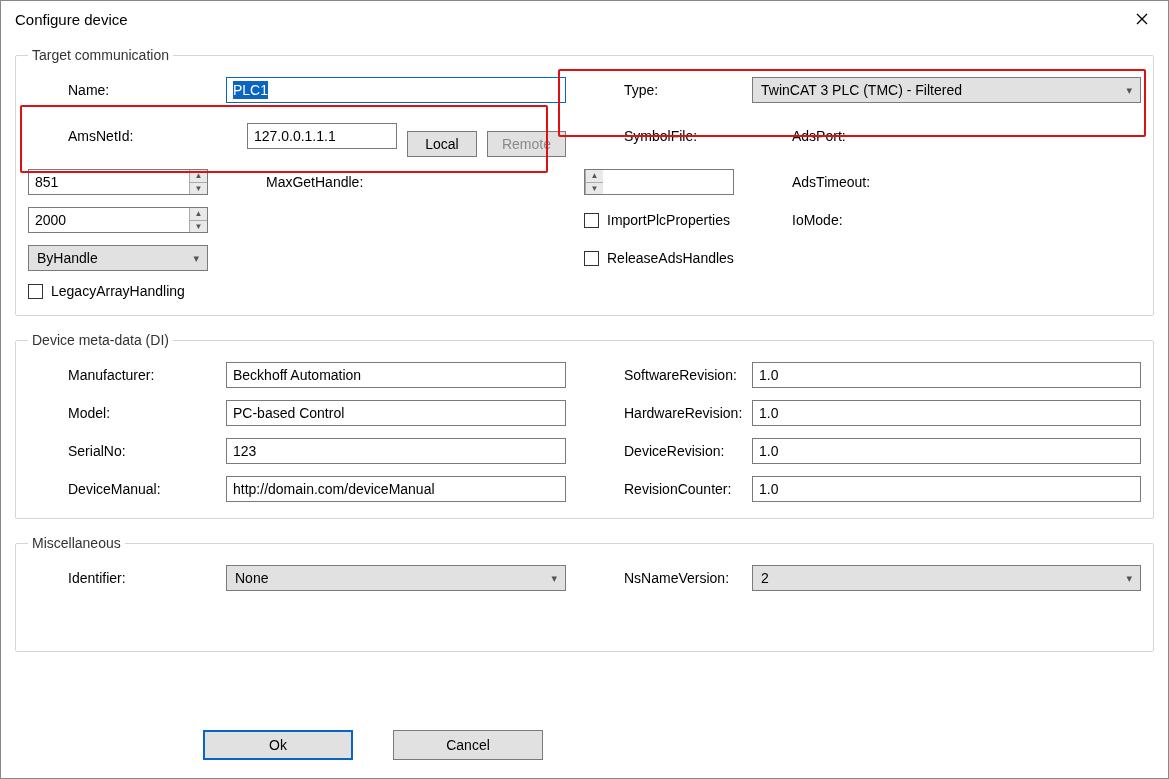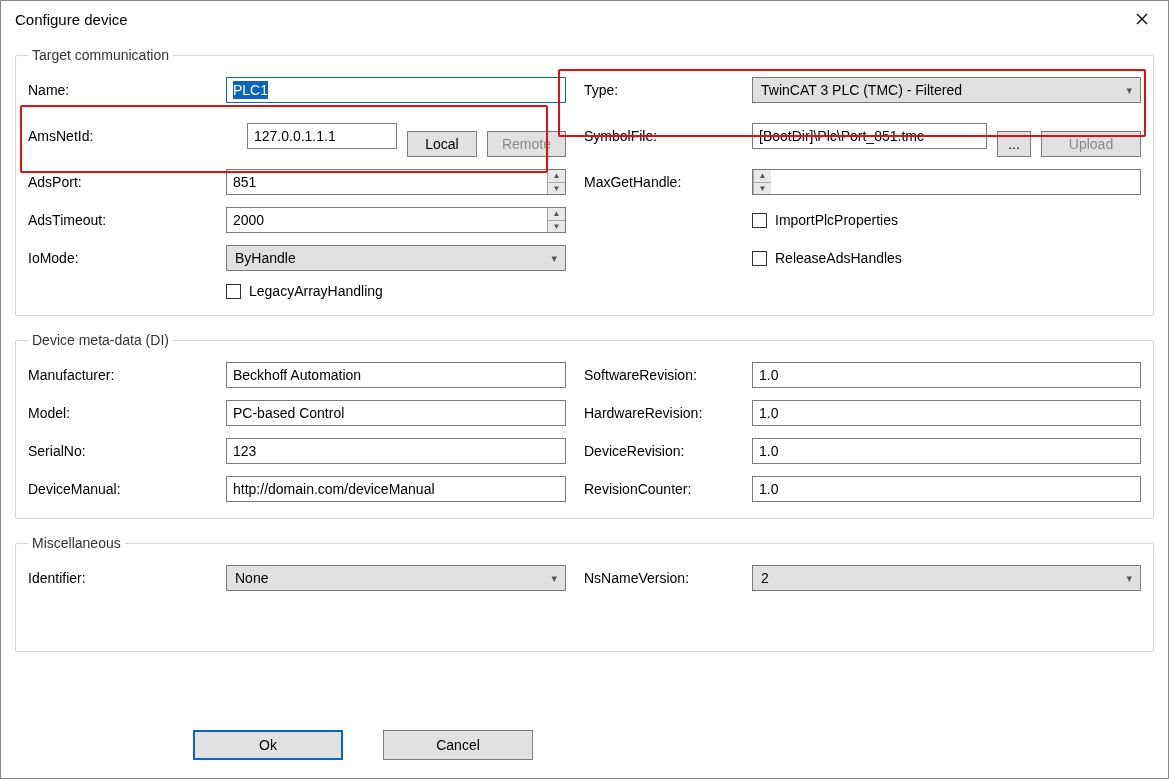--- a/index.html
+++ b/index.html
@@ -55,7 +55,7 @@
     row-gap: 12px;
     align-items: center;
   }
-  .grid .lbl { white-space: nowrap; }
+  .grid .lbl { white-space: nowrap; margin-left: 40px; }
   input[type="text"].tb {
     width: 100%;
     height: 26px;

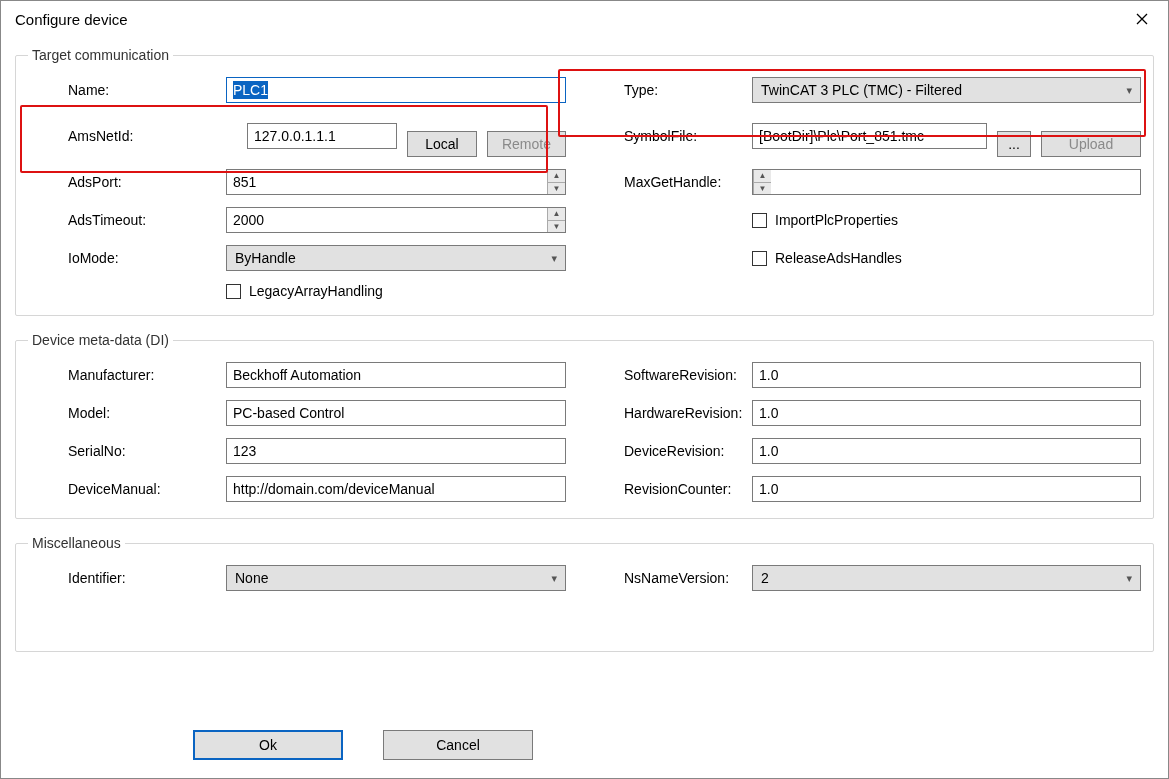--- a/index.html
+++ b/index.html
@@ -182,11 +182,6 @@
           <div class="btn disabled" style="min-width:70px;">Remote</div>
         </div>
         <span class="lbl">SymbolFile:</span>
-        <div class="row-inline">
-          <input type="text" class="tb" value="[BootDir]\Plc\Port_851.tmc" style="">
-          <div class="btn" style="min-width:34px;padding:0;">...</div>
-          <div class="btn disabled" style="min-width:100px;">Upload</div>
-        </div>
 
         <span class="lbl">AdsPort:</span>
         <div class="spin">

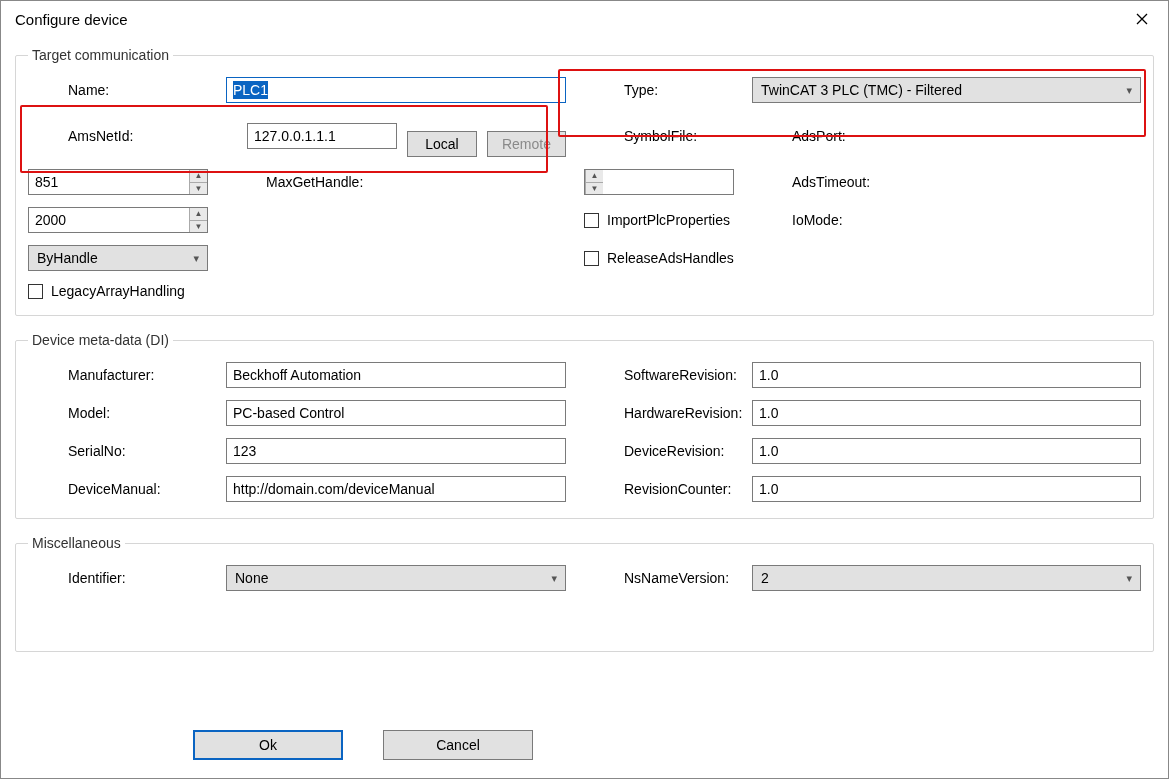--- a/index.html
+++ b/index.html
@@ -134,7 +134,7 @@
   .row-inline > *:first-child { flex: 1; }
   .footer-btns {
     position: absolute;
-    left: 192px;
+    left: 202px;
     bottom: 18px;
     display: flex; gap: 40px;
   }

